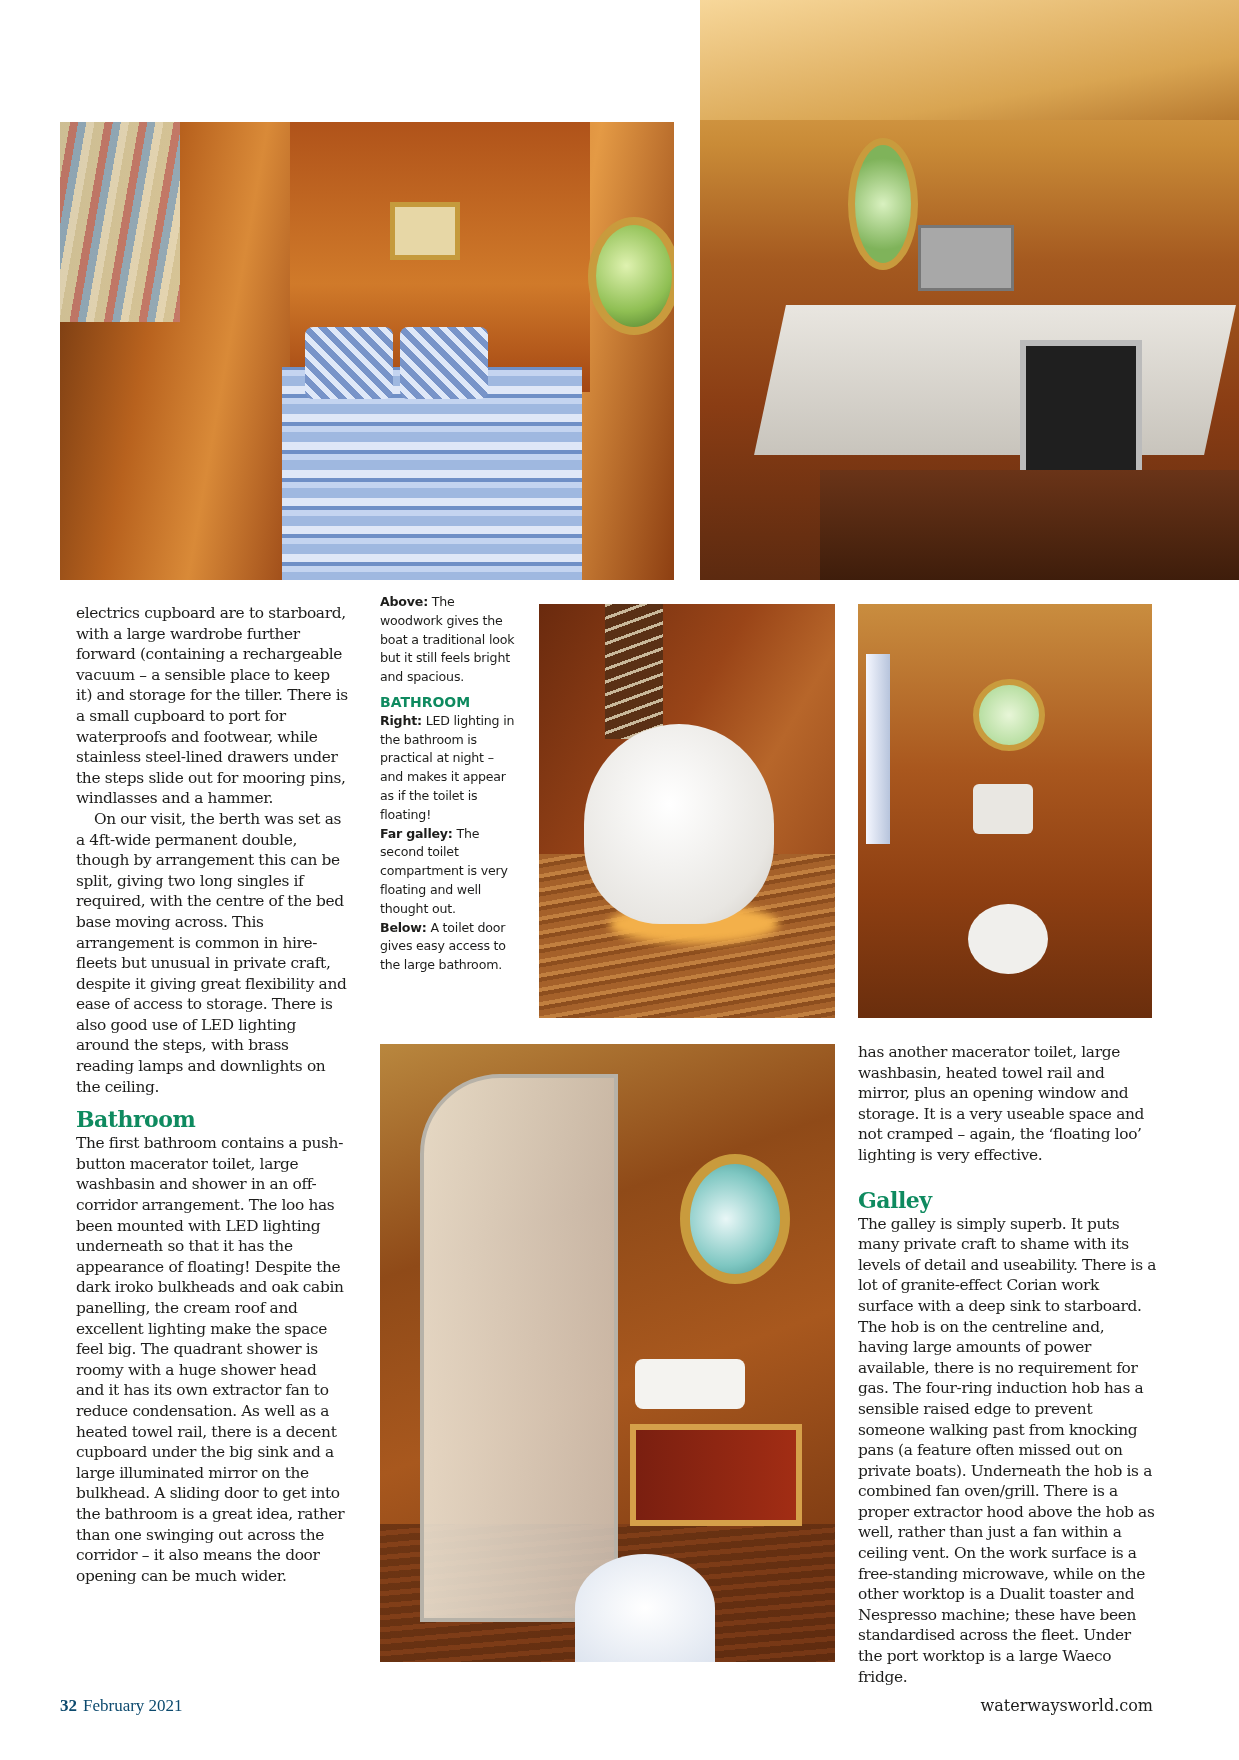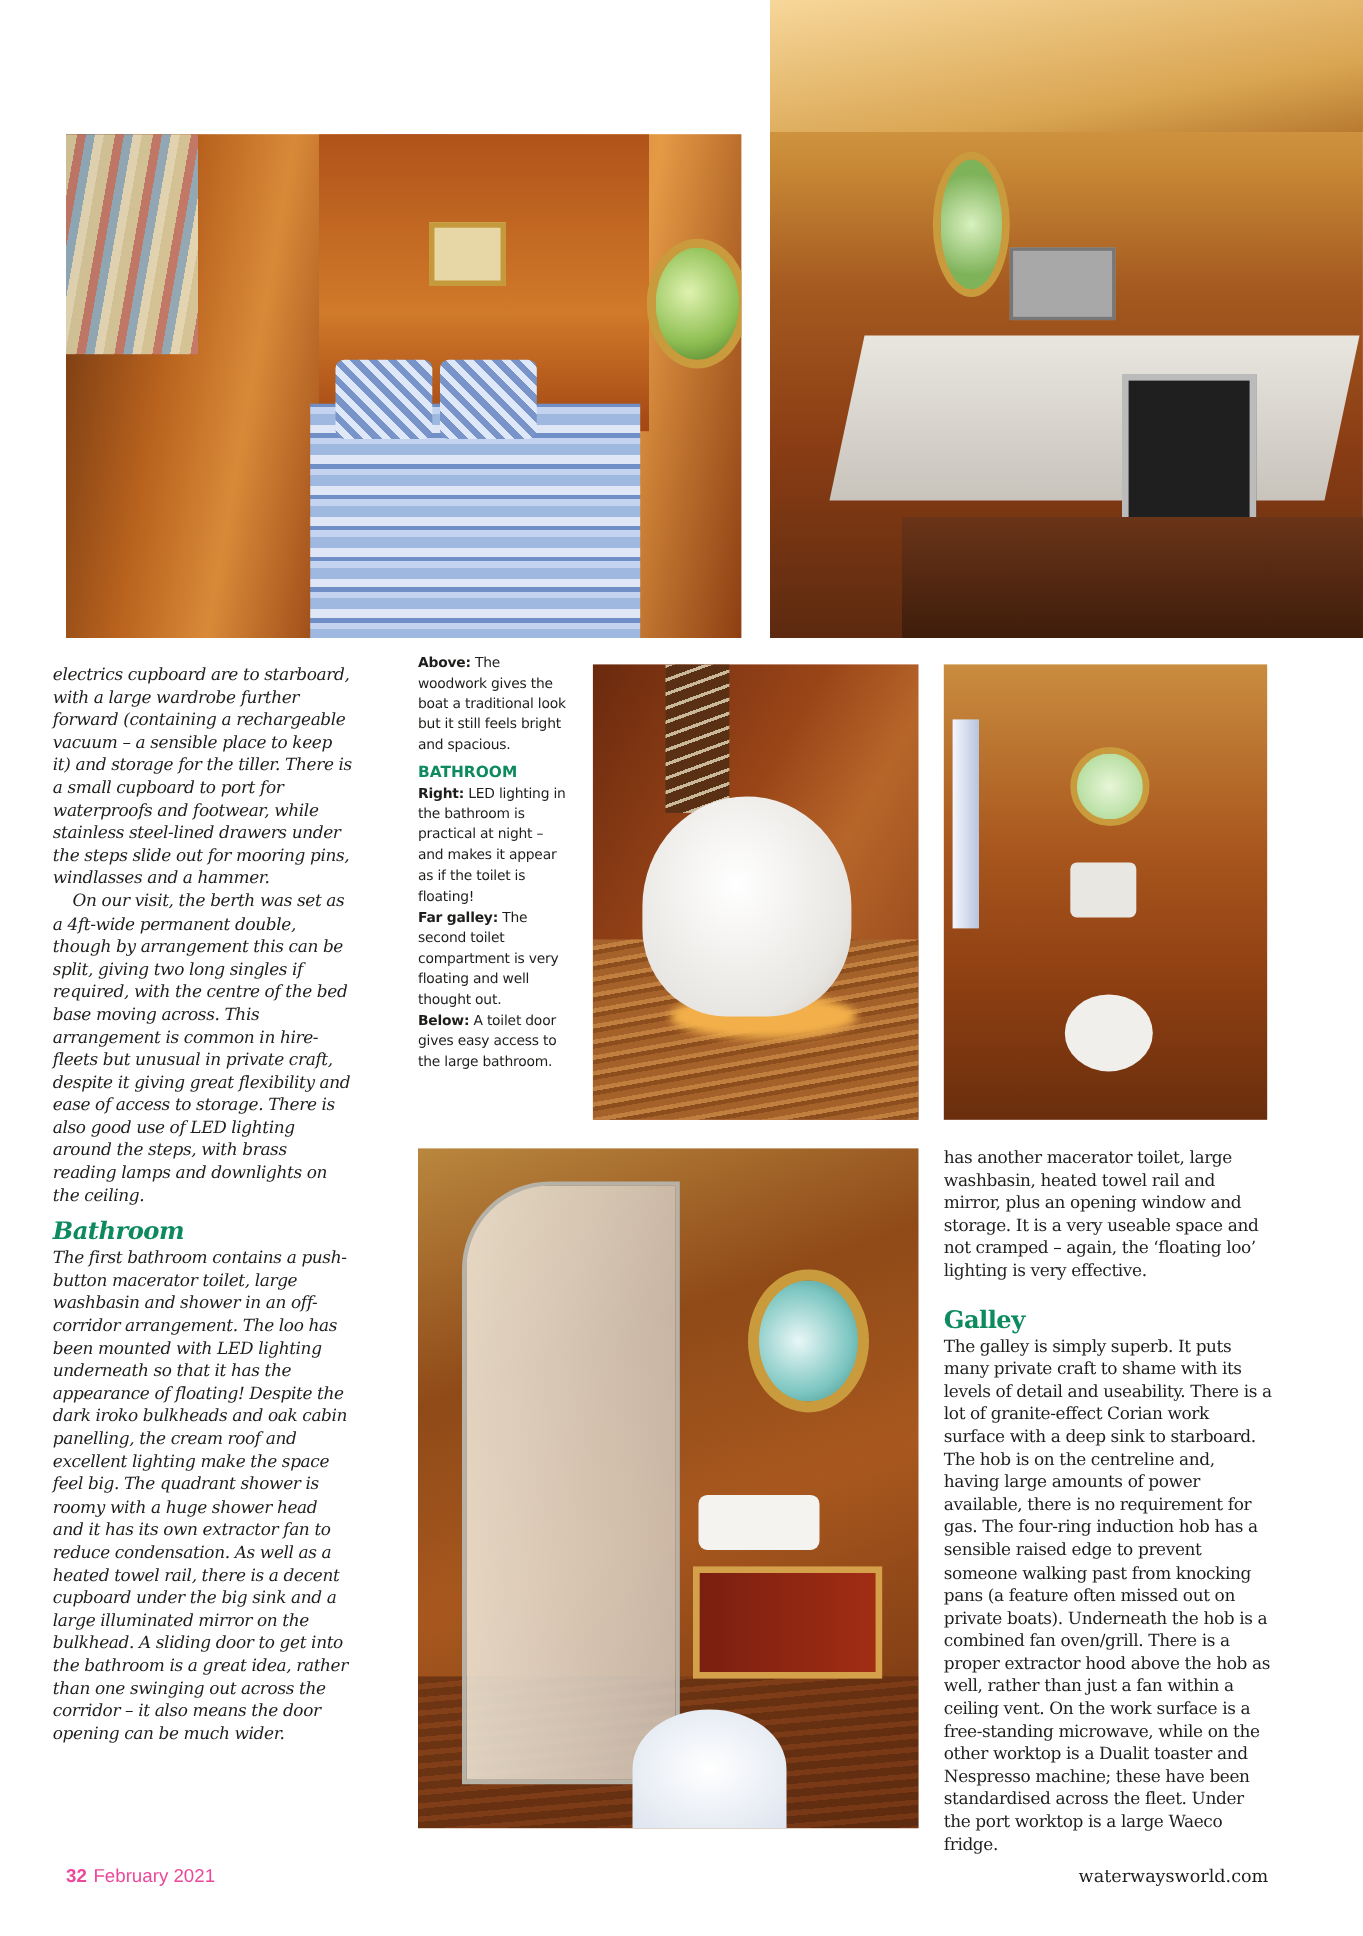--- a/index.html
+++ b/index.html
@@ -47,7 +47,7 @@
   .col p { margin:0; }
   .col p.indent { text-indent:18px; }
   .col h2 { margin:8px 0 0 0; font-family:"DejaVu Serif", serif; font-weight:bold; font-size:22px; line-height:28px; color:#0e8a5f; letter-spacing:-0.5px; }
-  #col-left { left:48px; top:603px; width:272px;font-style:italic; }
+  #col-left { left:76px; top:603px; width:272px; }
   #col-right { left:858px; top:1042px; width:300px; }
 
   #captions { position:absolute; left:380px; top:593px; width:140px; font-family:"DejaVu Sans", sans-serif; font-size:12.6px; line-height:18.8px; color:#1d1d1b; letter-spacing:-0.2px; }

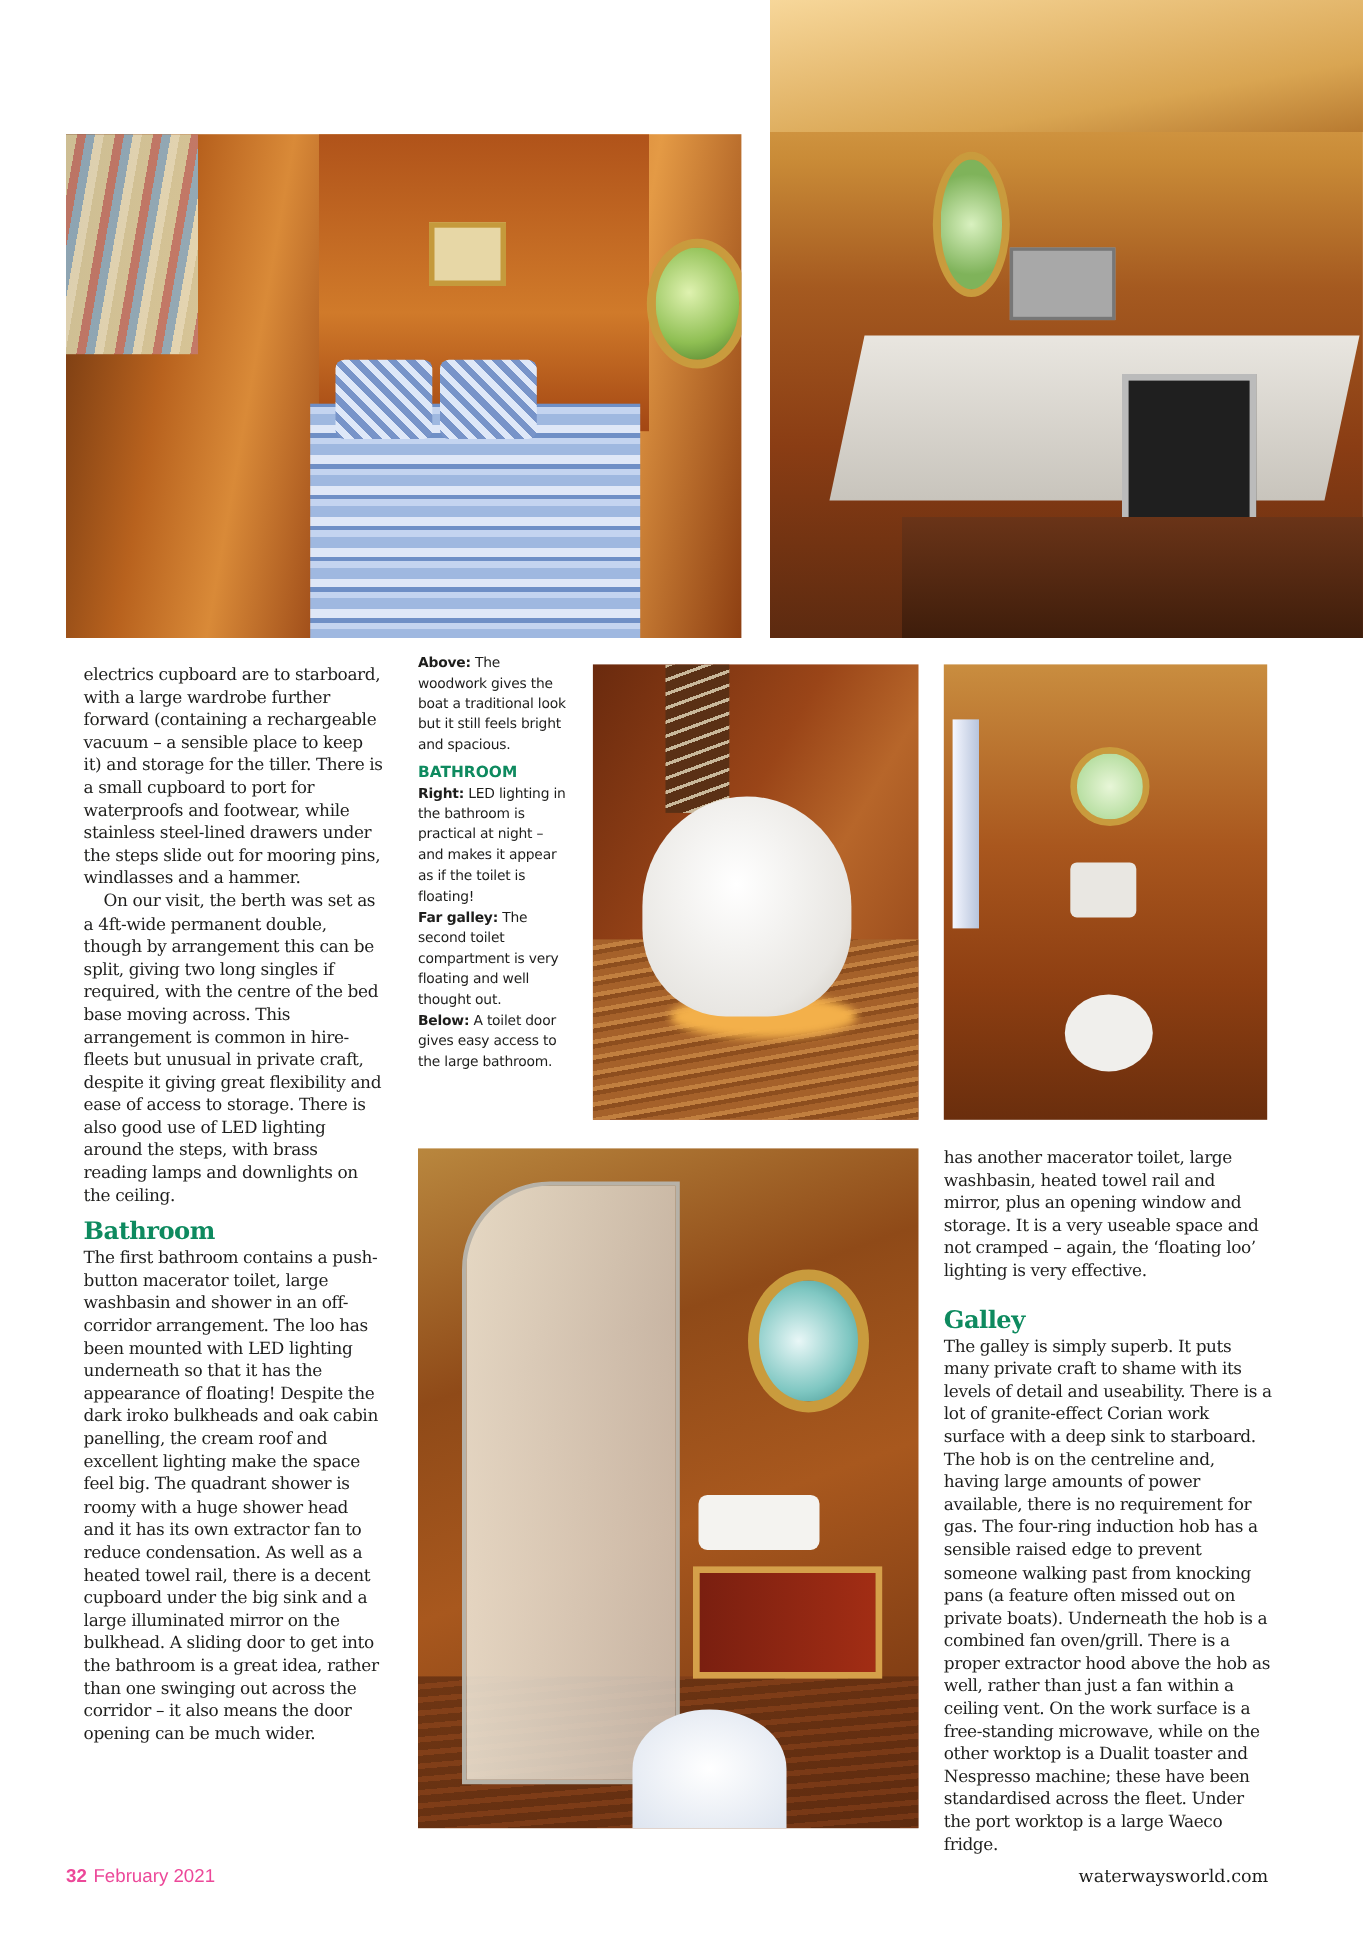--- a/index.html
+++ b/index.html
@@ -55,7 +55,7 @@
   #captions .lbl { font-weight:bold; }
   #captions .section { color:#0e8a5f; font-weight:bold; font-size:14px; margin-top:6px; letter-spacing:0; }
 
-  #footer-left { position:absolute; left:60px; top:1696px; font-family:Liberation Sans, sans-serif; font-size:17px; color:#ec4899; }
+  #footer-left { position:absolute; left:60px; top:1696px; font-family:Liberation Serif, serif; font-size:17px; color:#0c4a6e; }
   #footer-left .num { font-weight:bold; margin-right:6px; }
   #footer-right { position:absolute; right:86px; top:1696px; font-family:"DejaVu Serif", serif; font-size:16px; color:#1d1d1b; }
 </style>

